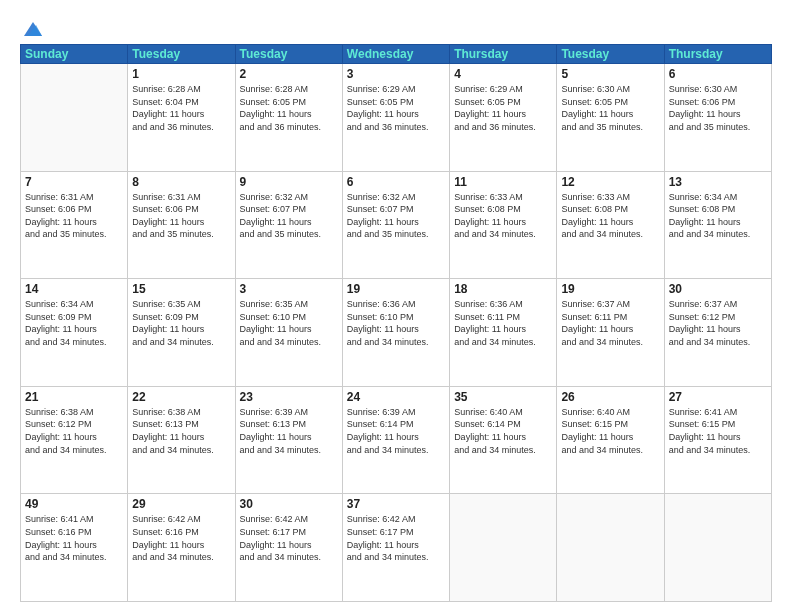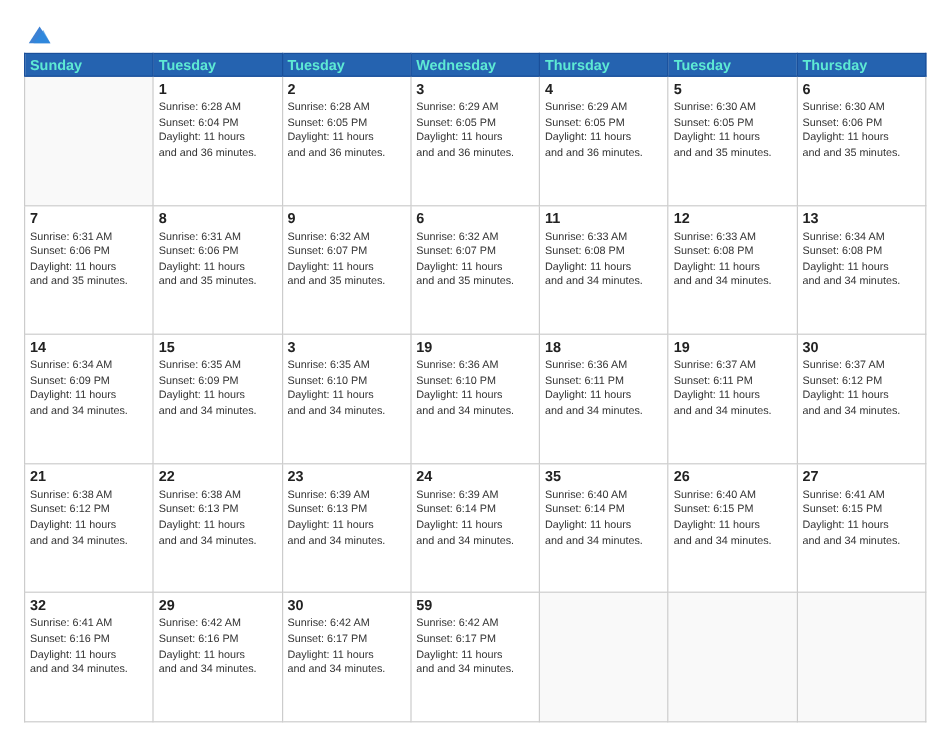--- a/index.html
+++ b/index.html
@@ -378,7 +378,7 @@
         </tr>
         <tr>
           <td>
-            <span class="day-num">32</span>
+            <span class="day-num">49</span>
             <div class="day-info">
               <div>Sunrise: 6:41 AM</div>
               <div>Sunset: 6:16 PM</div>

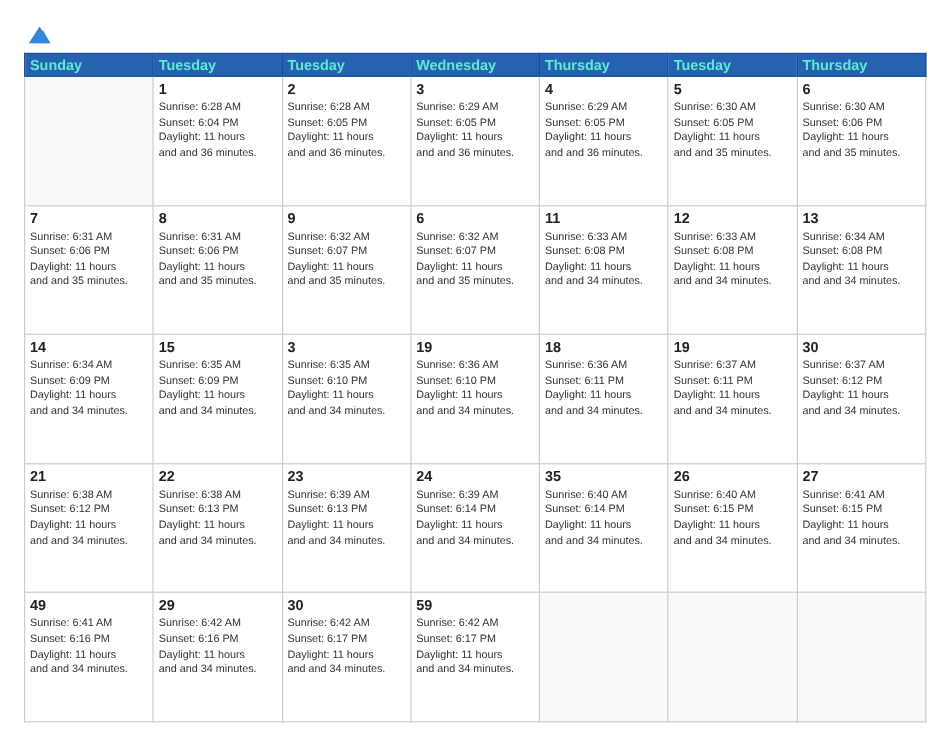--- a/index.html
+++ b/index.html
@@ -405,7 +405,7 @@
             </div>
           </td>
           <td>
-            <span class="day-num">59</span>
+            <span class="day-num">37</span>
             <div class="day-info">
               <div>Sunrise: 6:42 AM</div>
               <div>Sunset: 6:17 PM</div>

